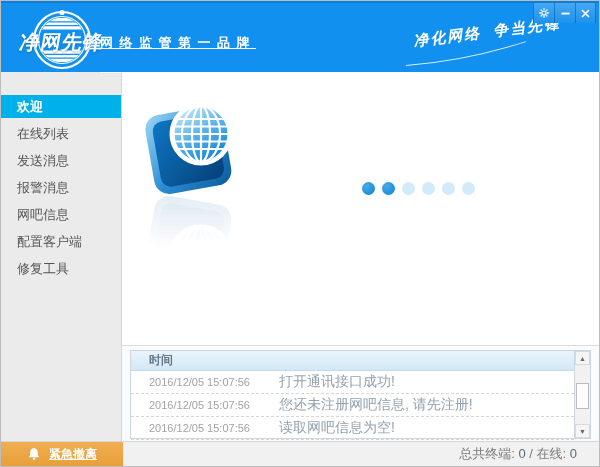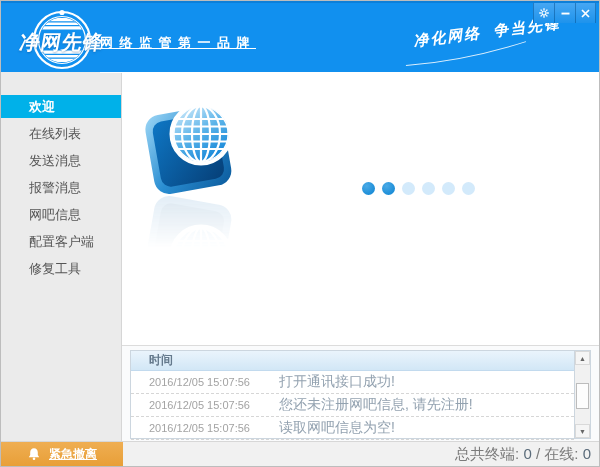--- a/index.html
+++ b/index.html
@@ -27,7 +27,7 @@
   .body { flex:1 1 auto; display:flex; min-height:0; }
 
   .sidebar { width:121px; background:#ebebeb; border-right:1px solid #d6d6d6; padding-top:23px; flex:0 0 auto; }
-  .side-item { height:23px; line-height:23px; margin-bottom:4px; padding-left:28px; font-size:13px; color:#555; cursor:pointer; }
+  .side-item { height:23px; line-height:23px; margin-bottom:4px; padding-left:16px; font-size:13px; color:#555; cursor:pointer; }
   .side-item.active { background:#00b1e9; color:#fff; font-weight:bold; }
 
   .main { flex:1 1 auto; display:flex; flex-direction:column; background:#fff; min-width:0; }

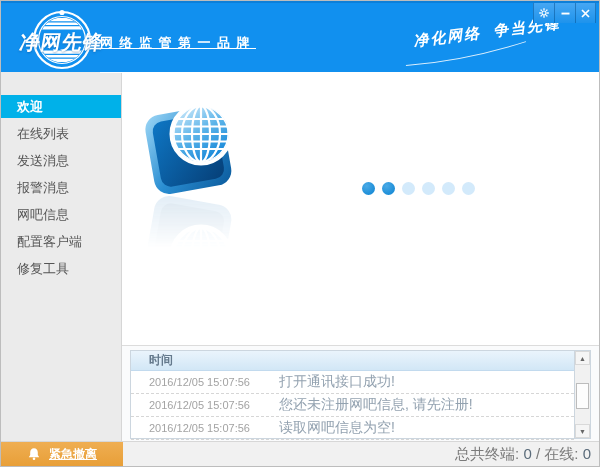--- a/index.html
+++ b/index.html
@@ -60,7 +60,7 @@
   
   .status-bar { flex:0 0 24px; background:#f1f1f1; border-top:1px solid #d7d7d7; display:flex; align-items:center; position:relative; }
   .emergency-btn { width:122px; height:24px; background:linear-gradient(#efae52,#e89f38); color:#fff; font-size:12px; font-weight:bold; display:flex; align-items:center; justify-content:center; gap:8px; cursor:pointer; flex:0 0 auto;text-decoration:underline; }
-  .status-right { position:absolute; right:8px; font-size:15px; color:#7a7a7a; white-space:pre;text-align:center; }
+  .status-right { position:absolute; right:22px; font-size:13px; color:#7a7a7a; white-space:pre;text-align:center; }
   .status-right .val { color:#5a6b7a; }
 </style>
 </head>

